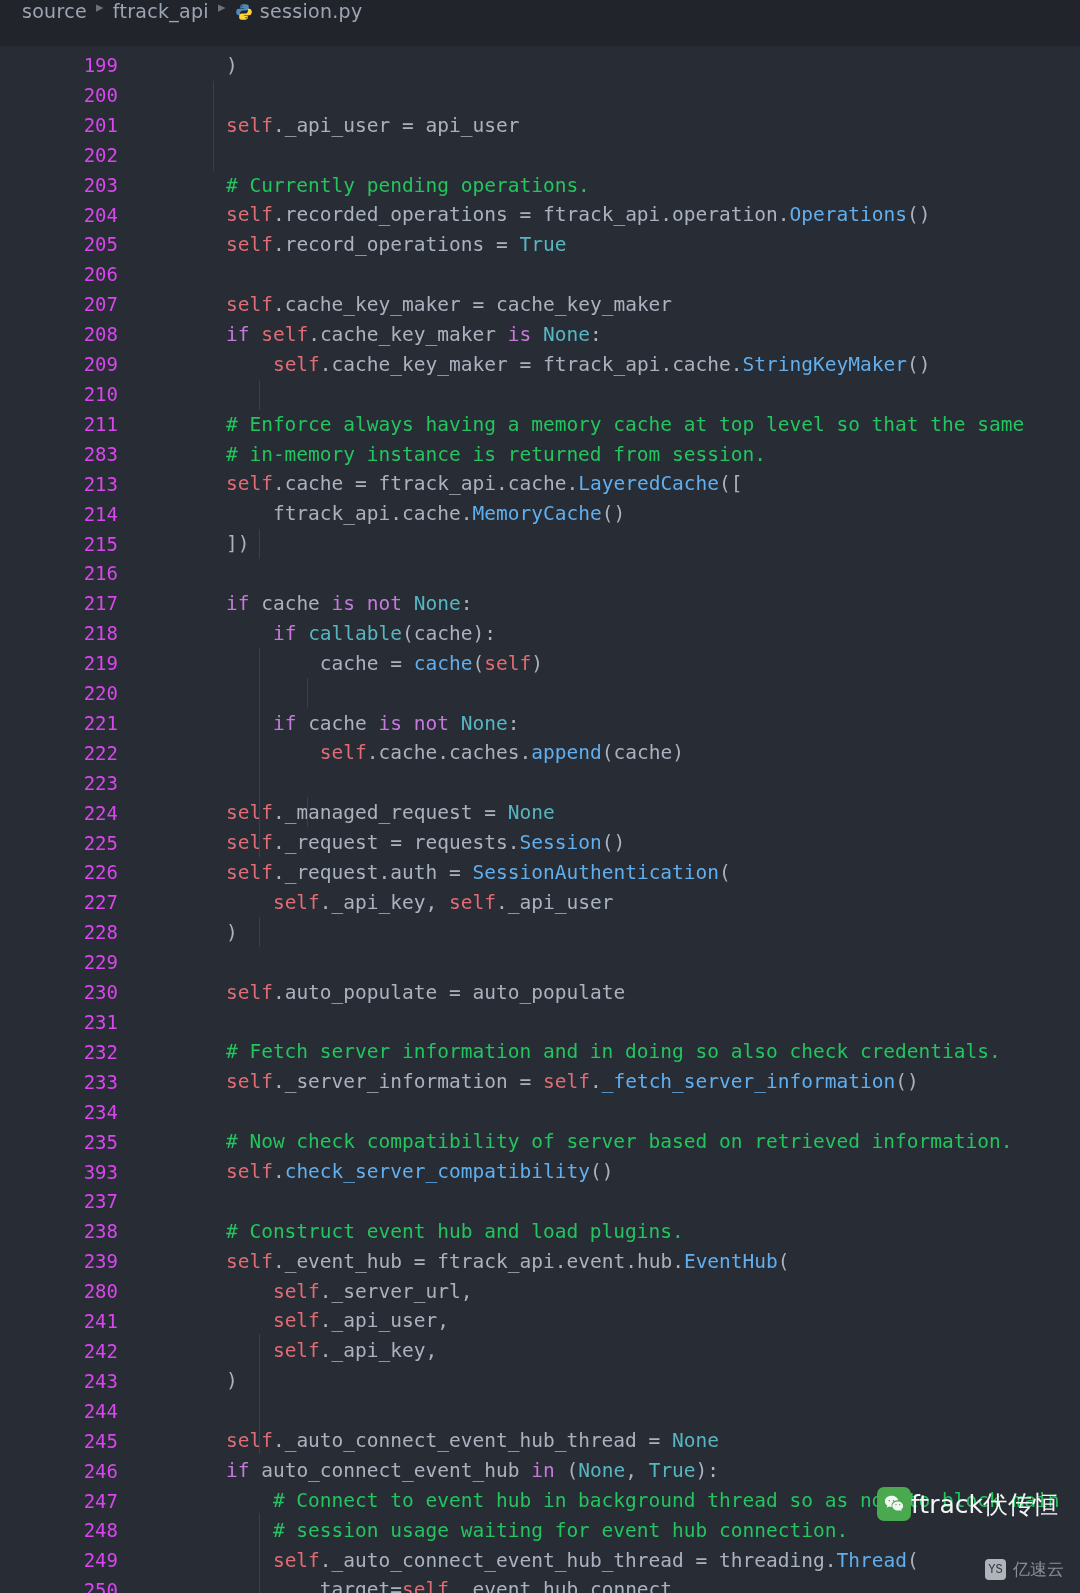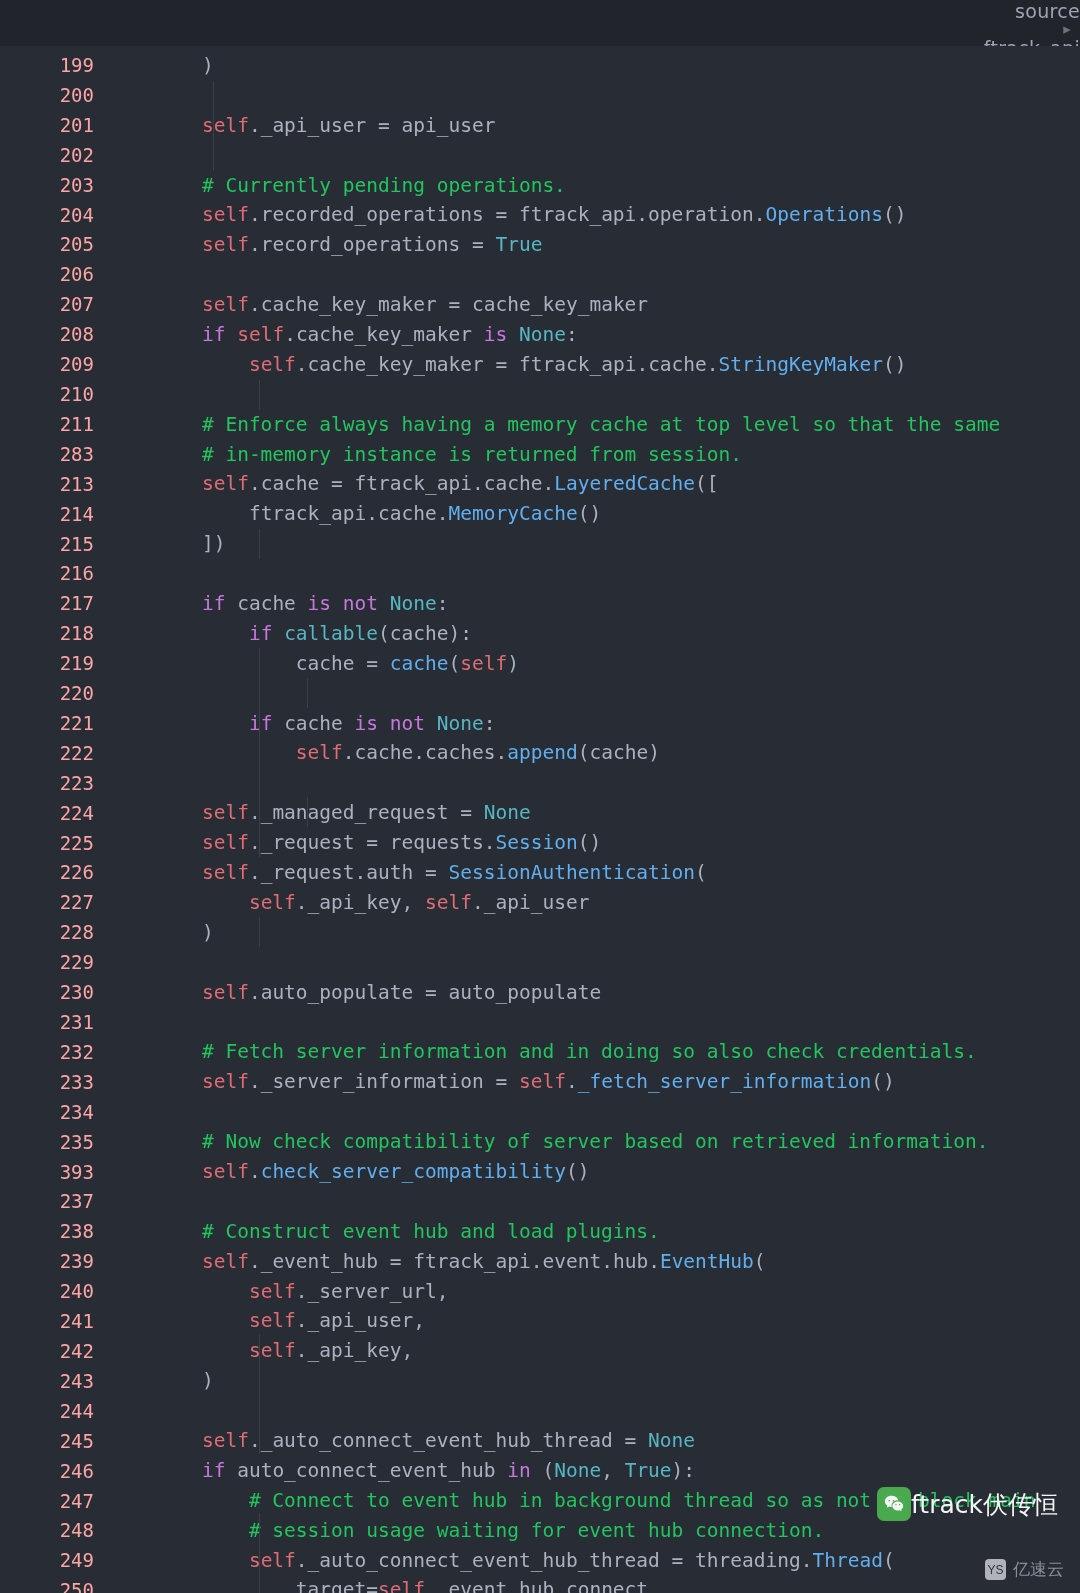--- a/index.html
+++ b/index.html
@@ -24,14 +24,13 @@
     height: 46px;
     background: #21252b;
     display: flex;
-    align-items: flex-end;
-    padding-left: 16px;
+    align-items: flex-start;
+    padding-left: 22px;
     box-sizing: border-box;
     font-family: "DejaVu Sans", sans-serif;
     font-size: 19px;
     color: #9da5b4;
     letter-spacing: .3px;
-    flex-direction: column;
   }
   .crumb-sep {
     color: #6b7280;

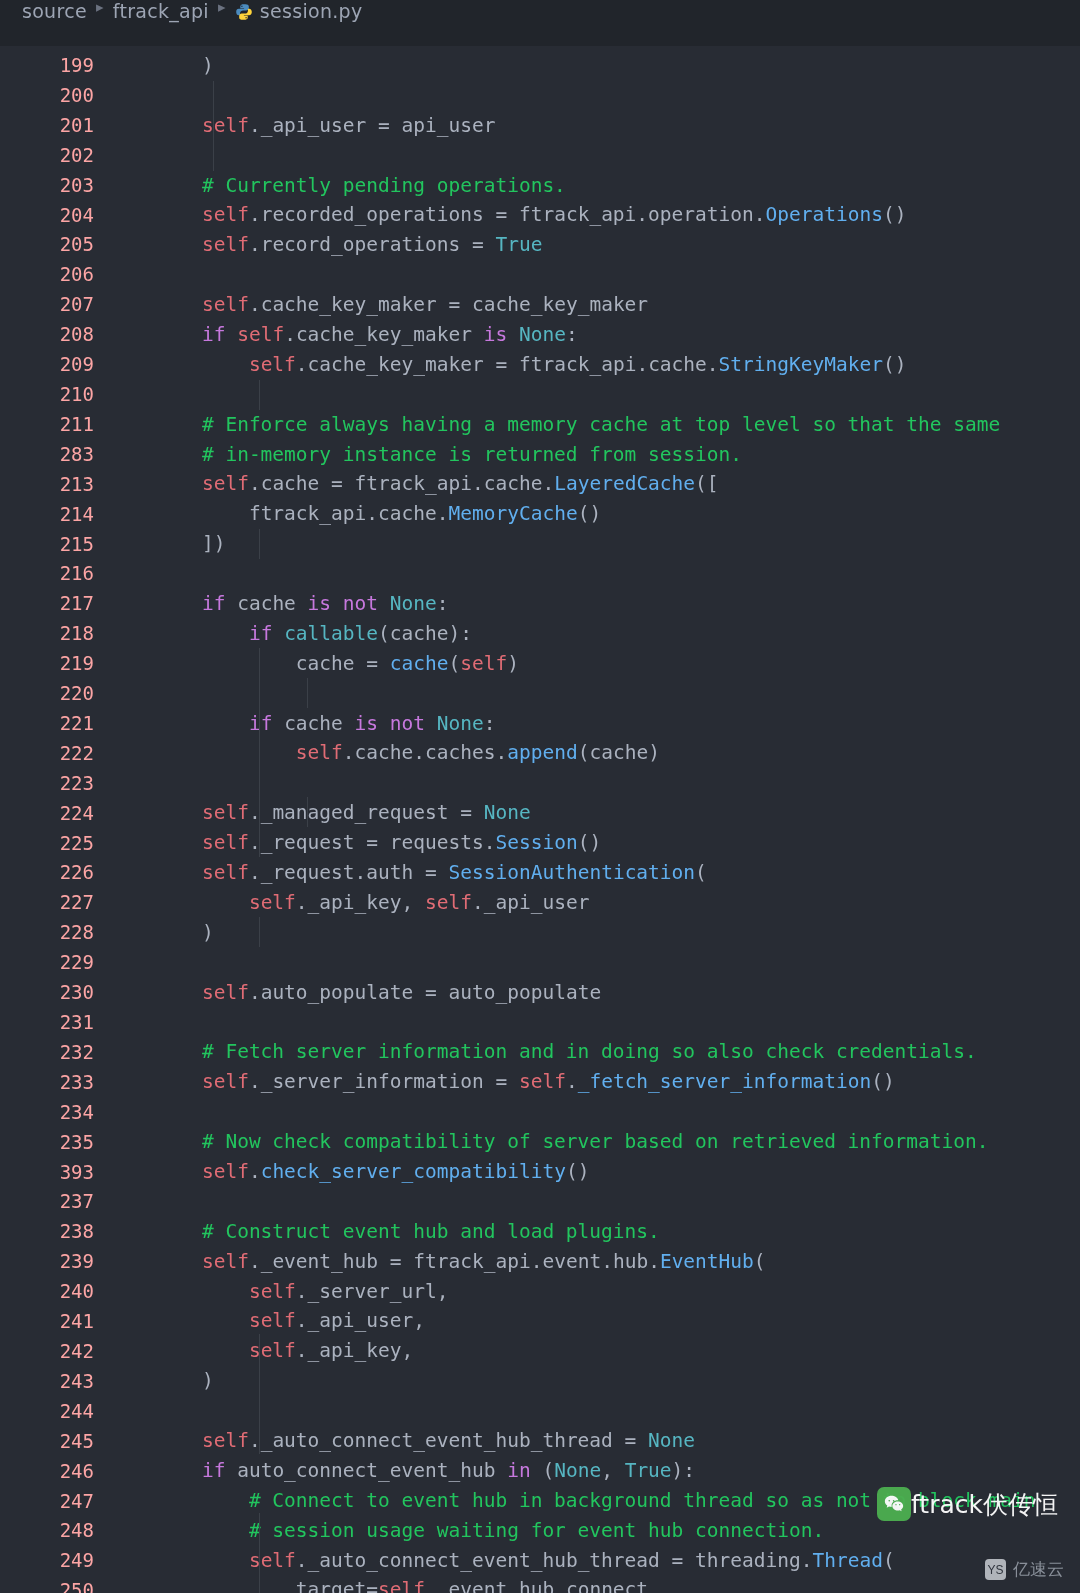--- a/index.html
+++ b/index.html
@@ -58,11 +58,12 @@
     text-align: right;
     padding-right: 14px;
     box-sizing: border-box;
-    color: #fca5a5;
+    color: #d946ef;
     font-size: 19px;
     line-height: 29.9px;
     padding-top: 5px;
     user-select: none;
+    margin-left: 24px;
   }
   .code {
     position: relative;

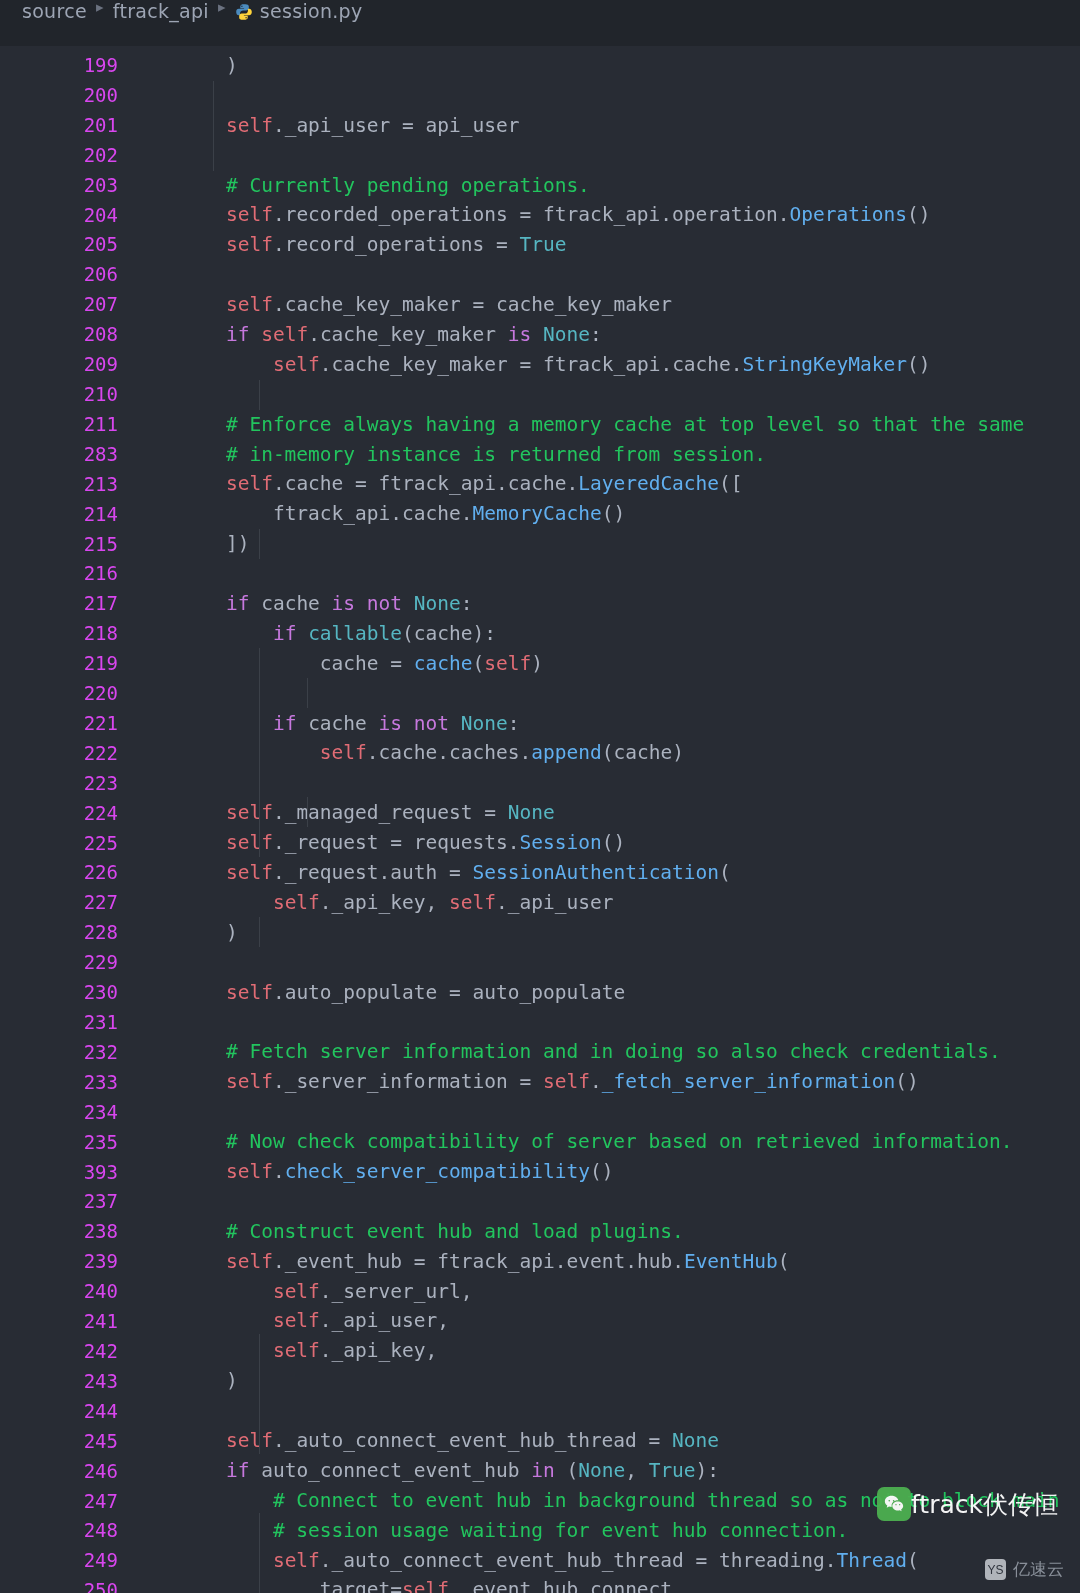--- a/index.html
+++ b/index.html
@@ -197,7 +197,7 @@
         <div>237</div>
         <div>238</div>
         <div>239</div>
-        <div>240</div>
+        <div>280</div>
         <div>241</div>
         <div>242</div>
         <div>243</div>

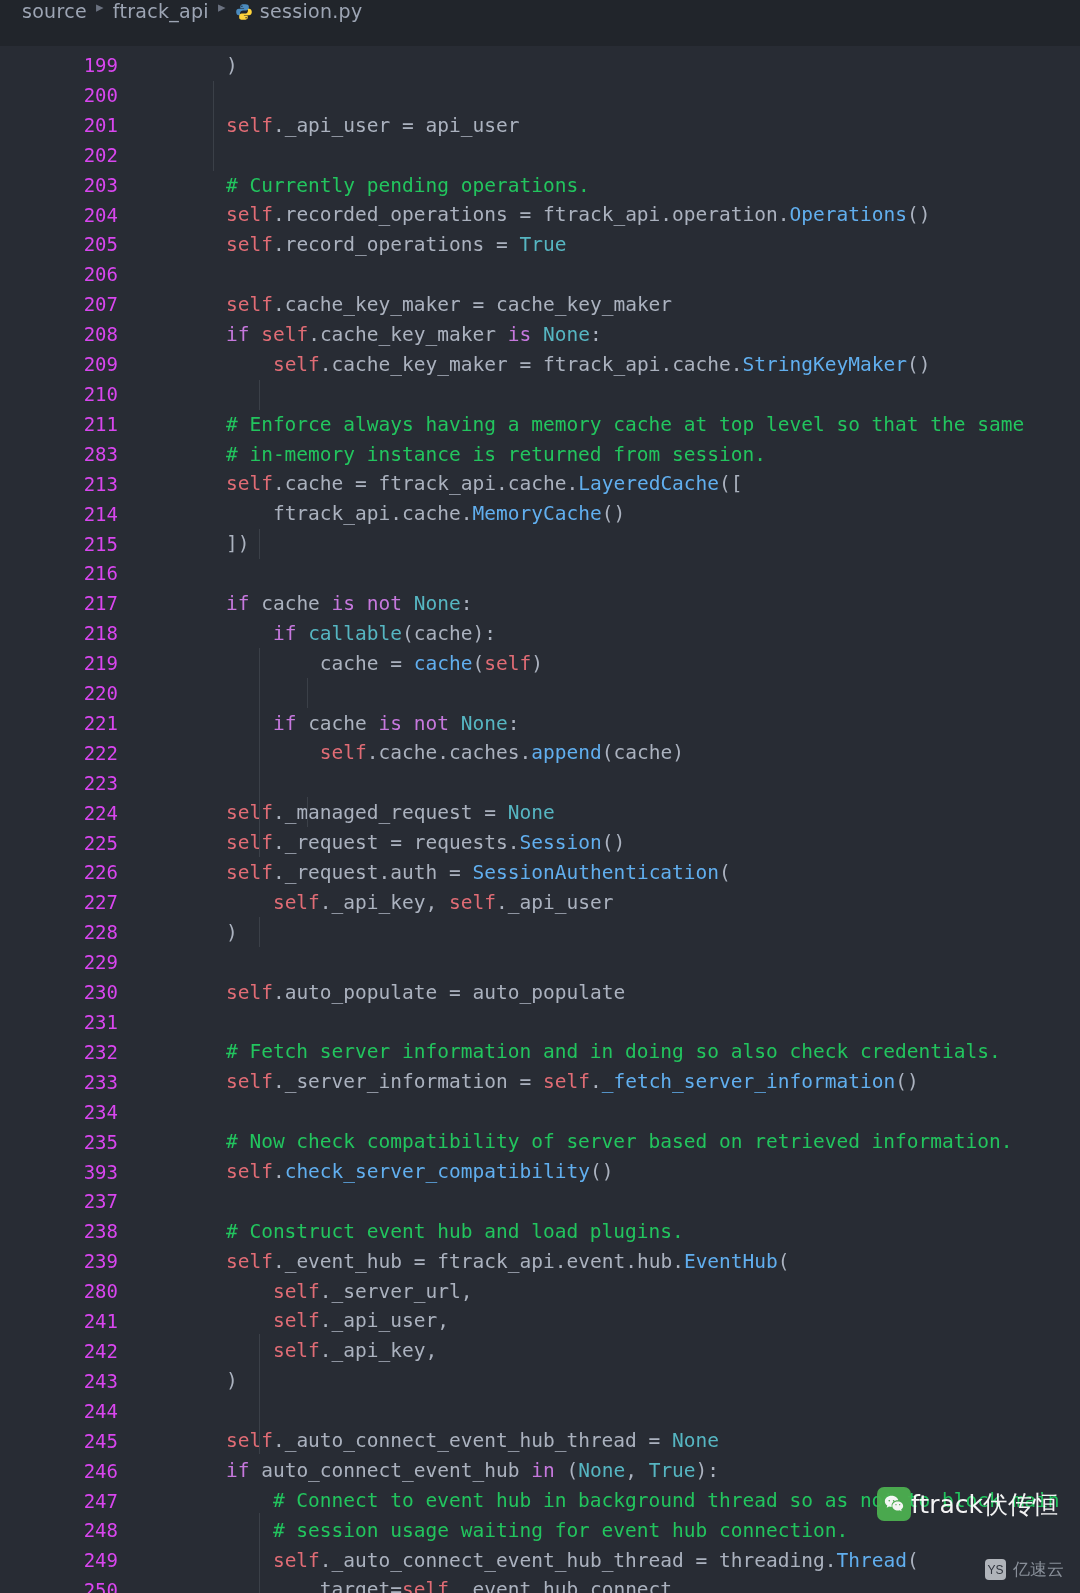--- a/index.html
+++ b/index.html
@@ -121,7 +121,7 @@
     align-items: center;
     gap: 7px;
     color: #9aa1ab;
-    font-family: Liberation Sans, sans-serif;
+    font-family: Liberation Mono, monospace;
     font-size: 17px;
     opacity: .85;
   }

